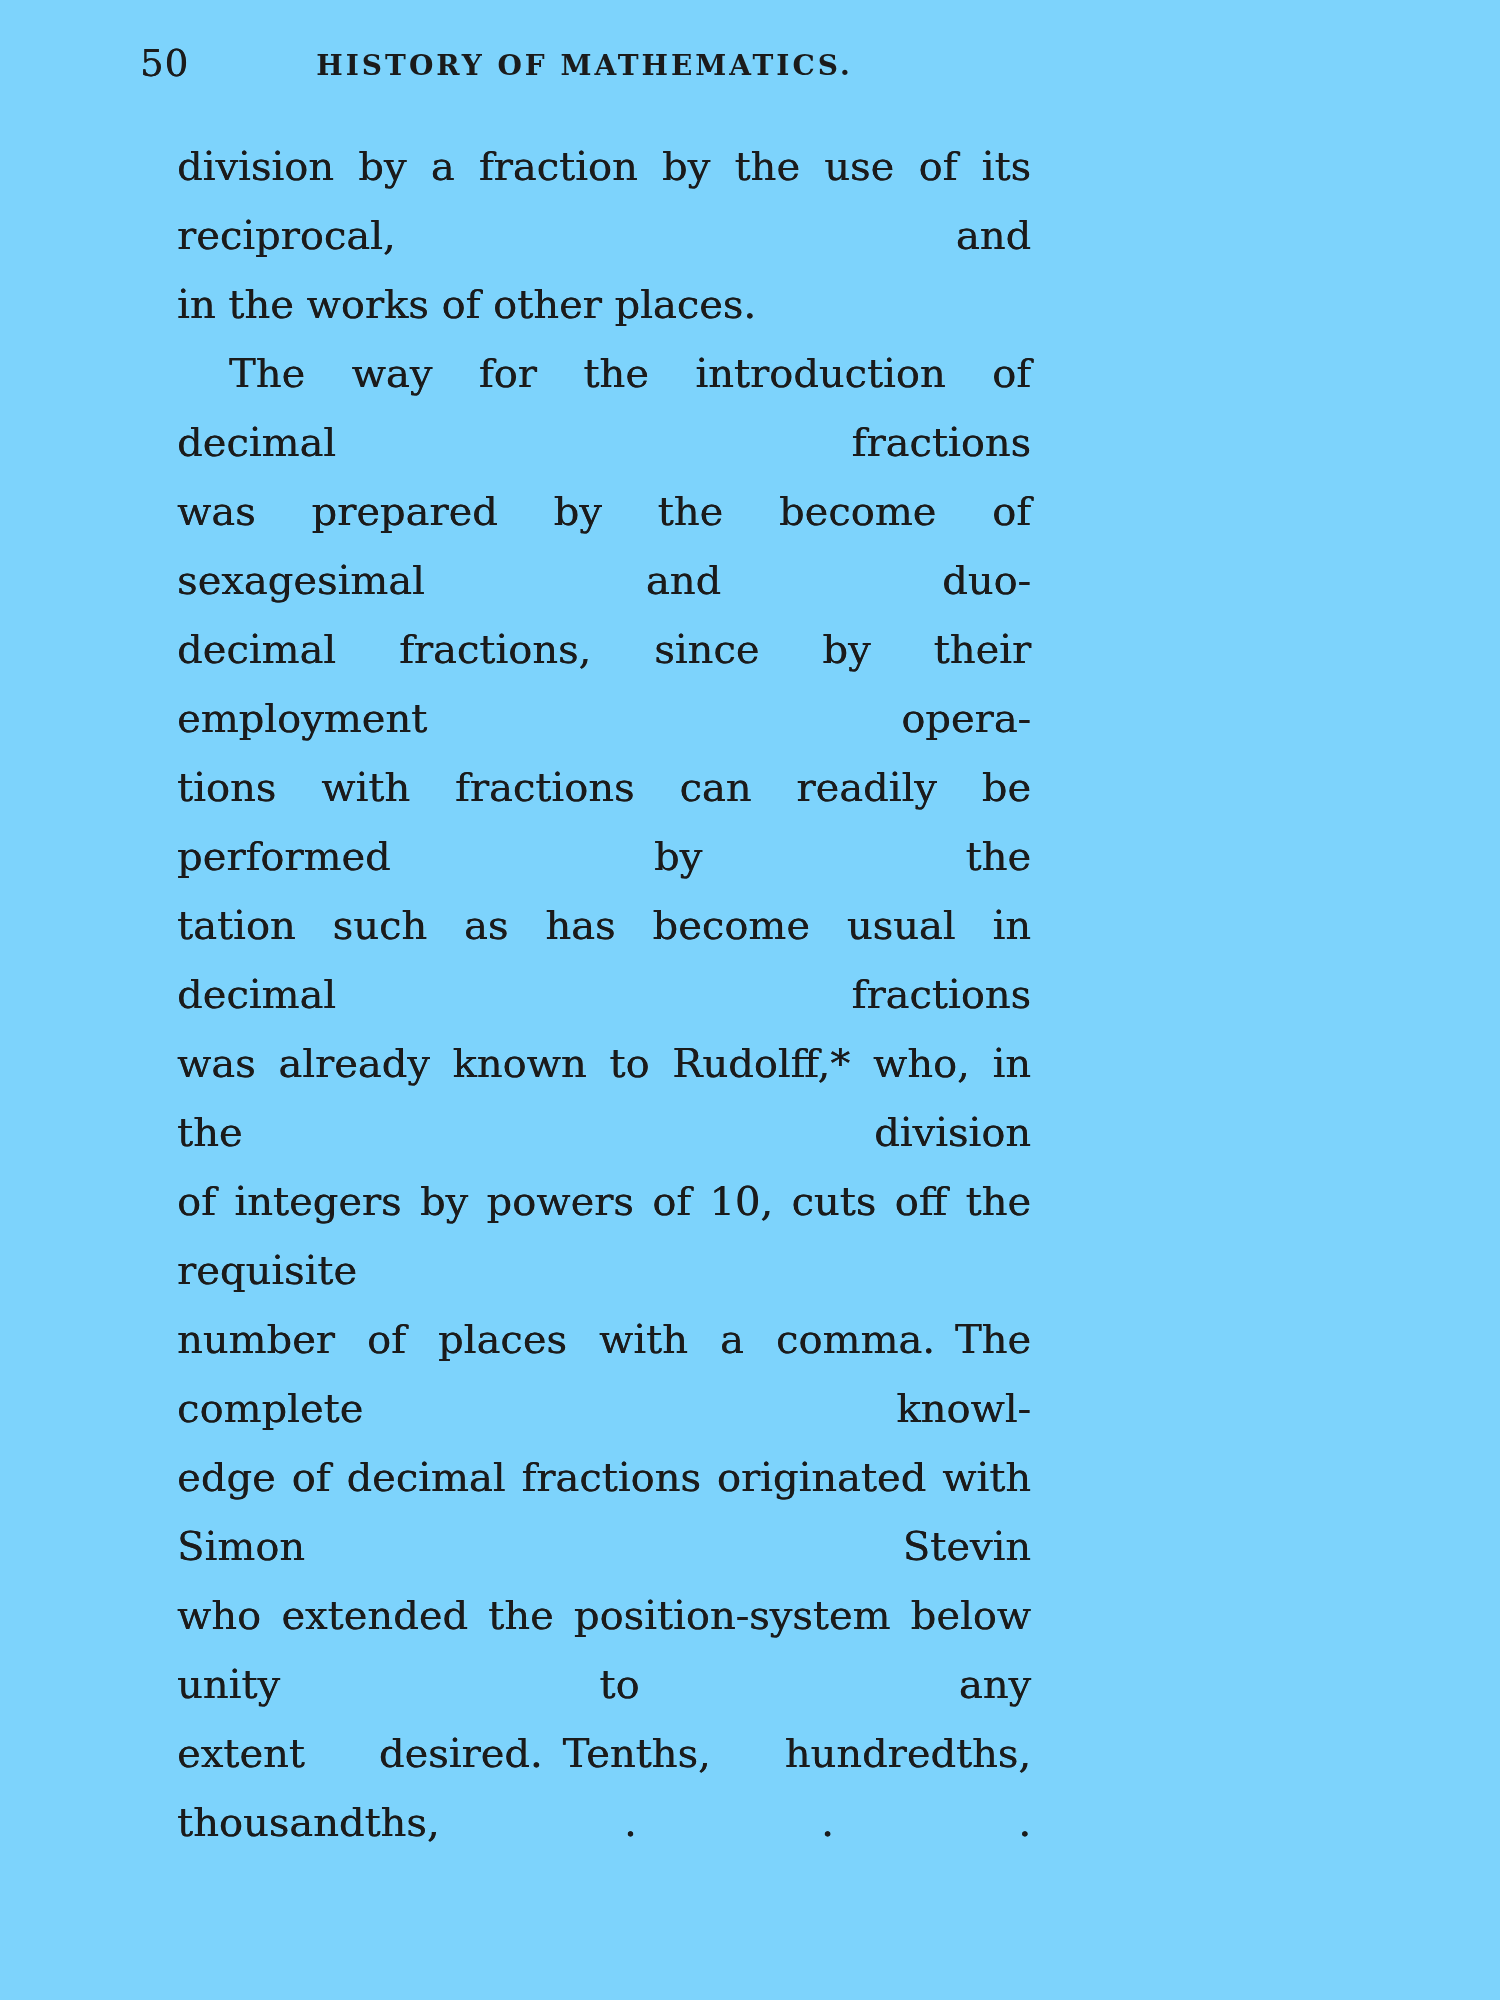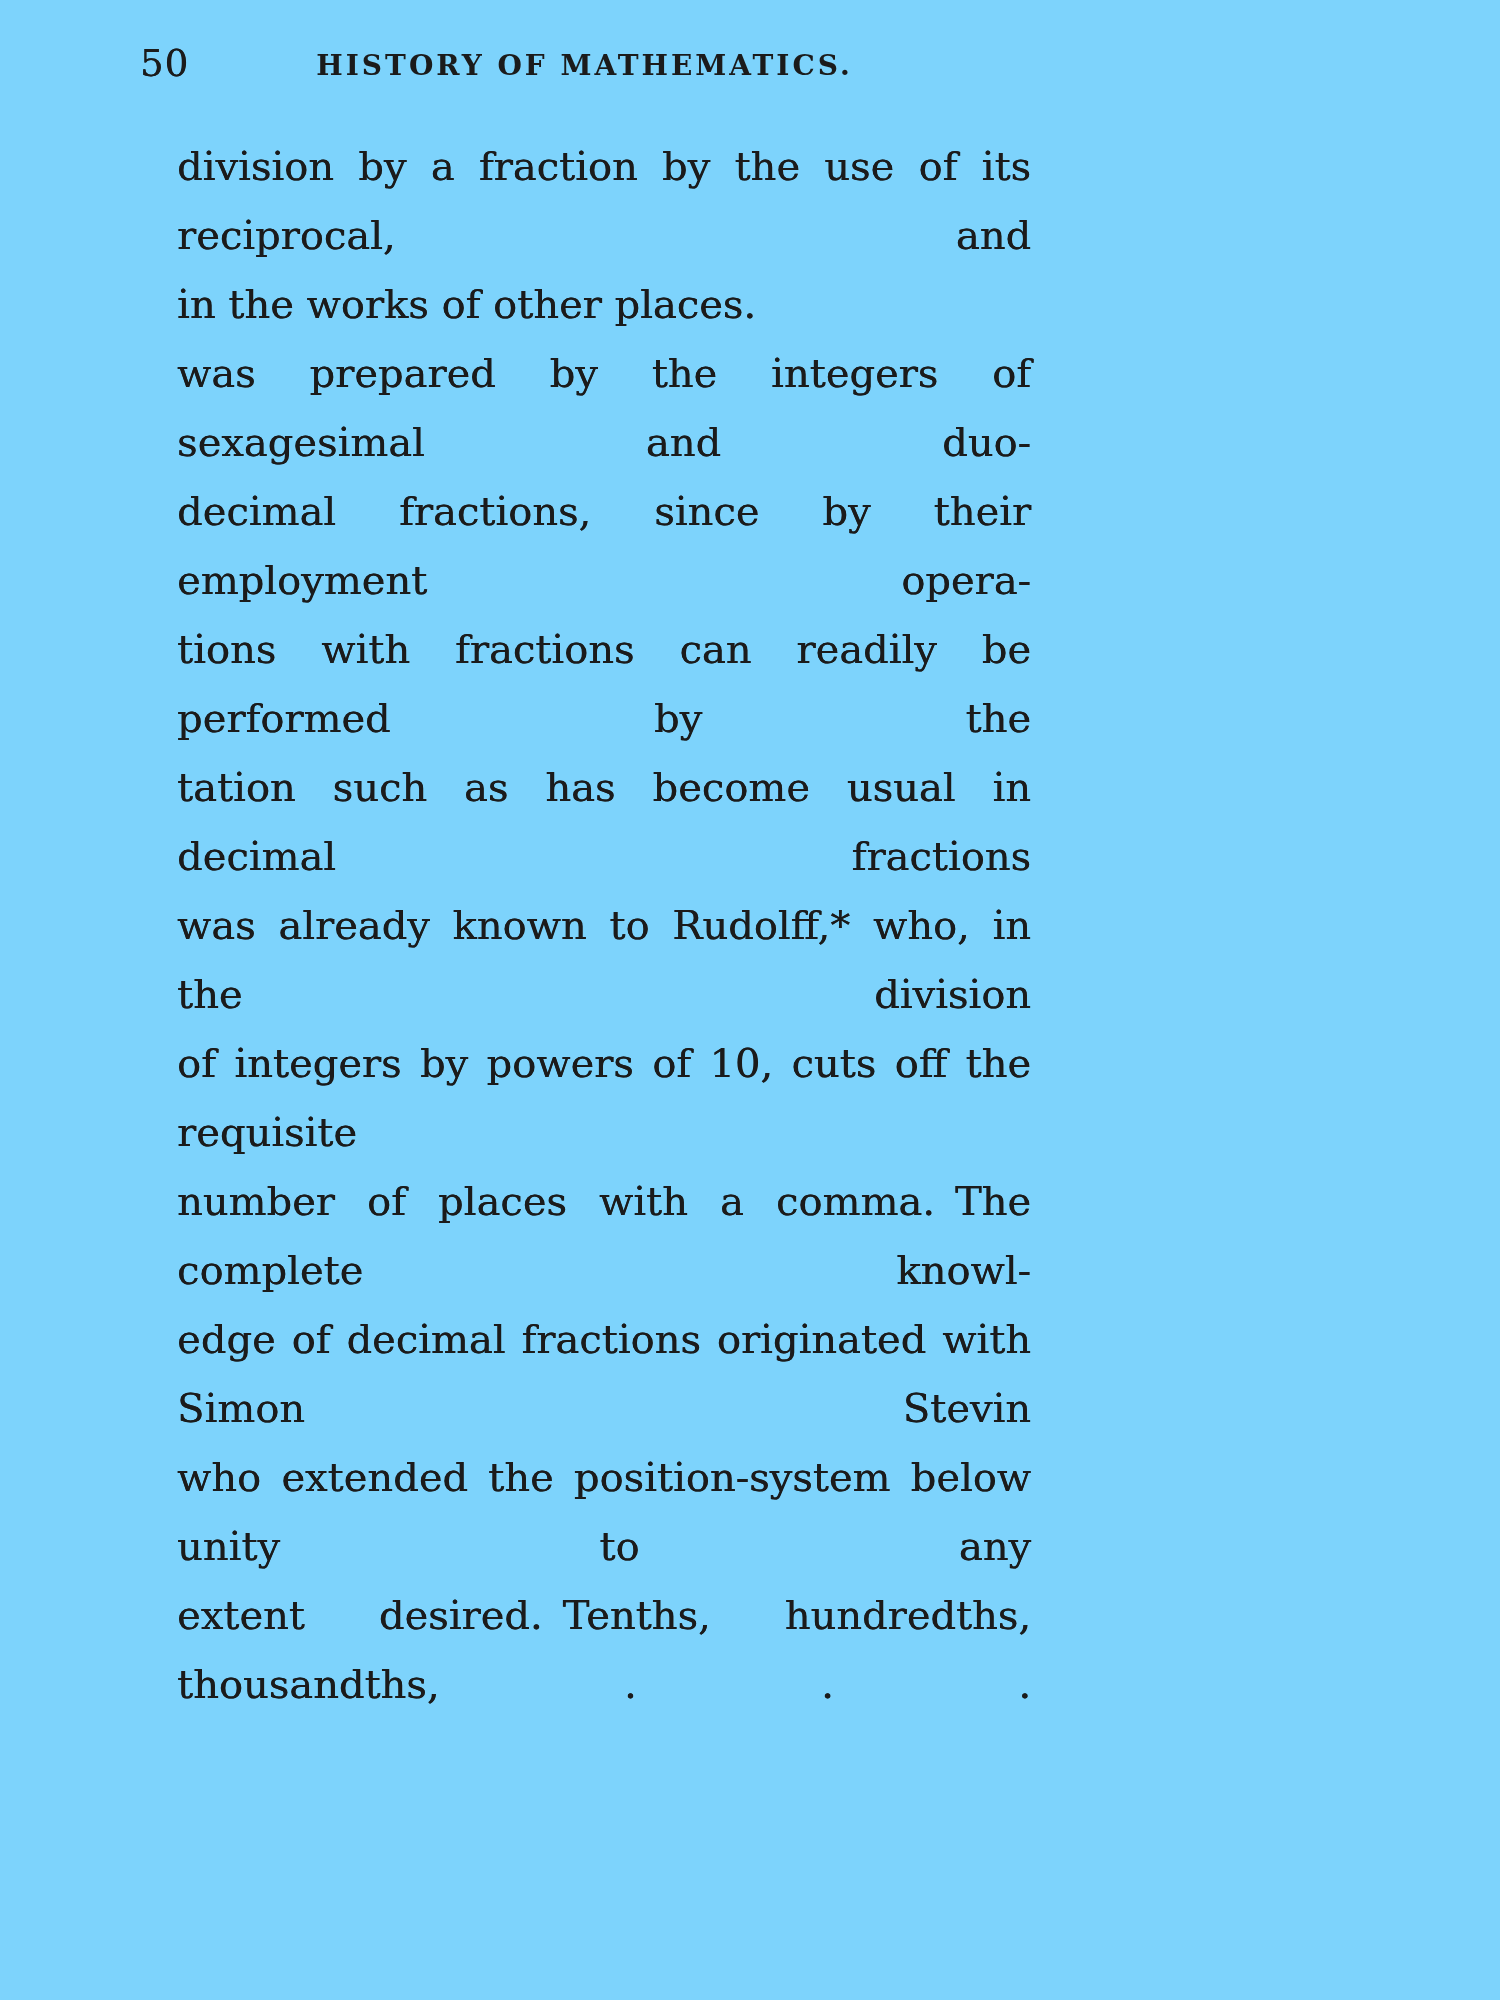--- a/index.html
+++ b/index.html
@@ -76,6 +76,7 @@
           <div class="line lastline"><span>in the works of other places.</span></div>
         </div>
         <div class="para">
+          <div class="line firstline"><span>The way for the introduction of decimal fractions</span></div>
           <div class="line"><span>was prepared by the integers of sexagesimal and duo-</span></div>
           <div class="line"><span>decimal fractions, since by their employment opera-</span></div>
           <div class="line"><span>tions with fractions can readily be performed by the</span></div>

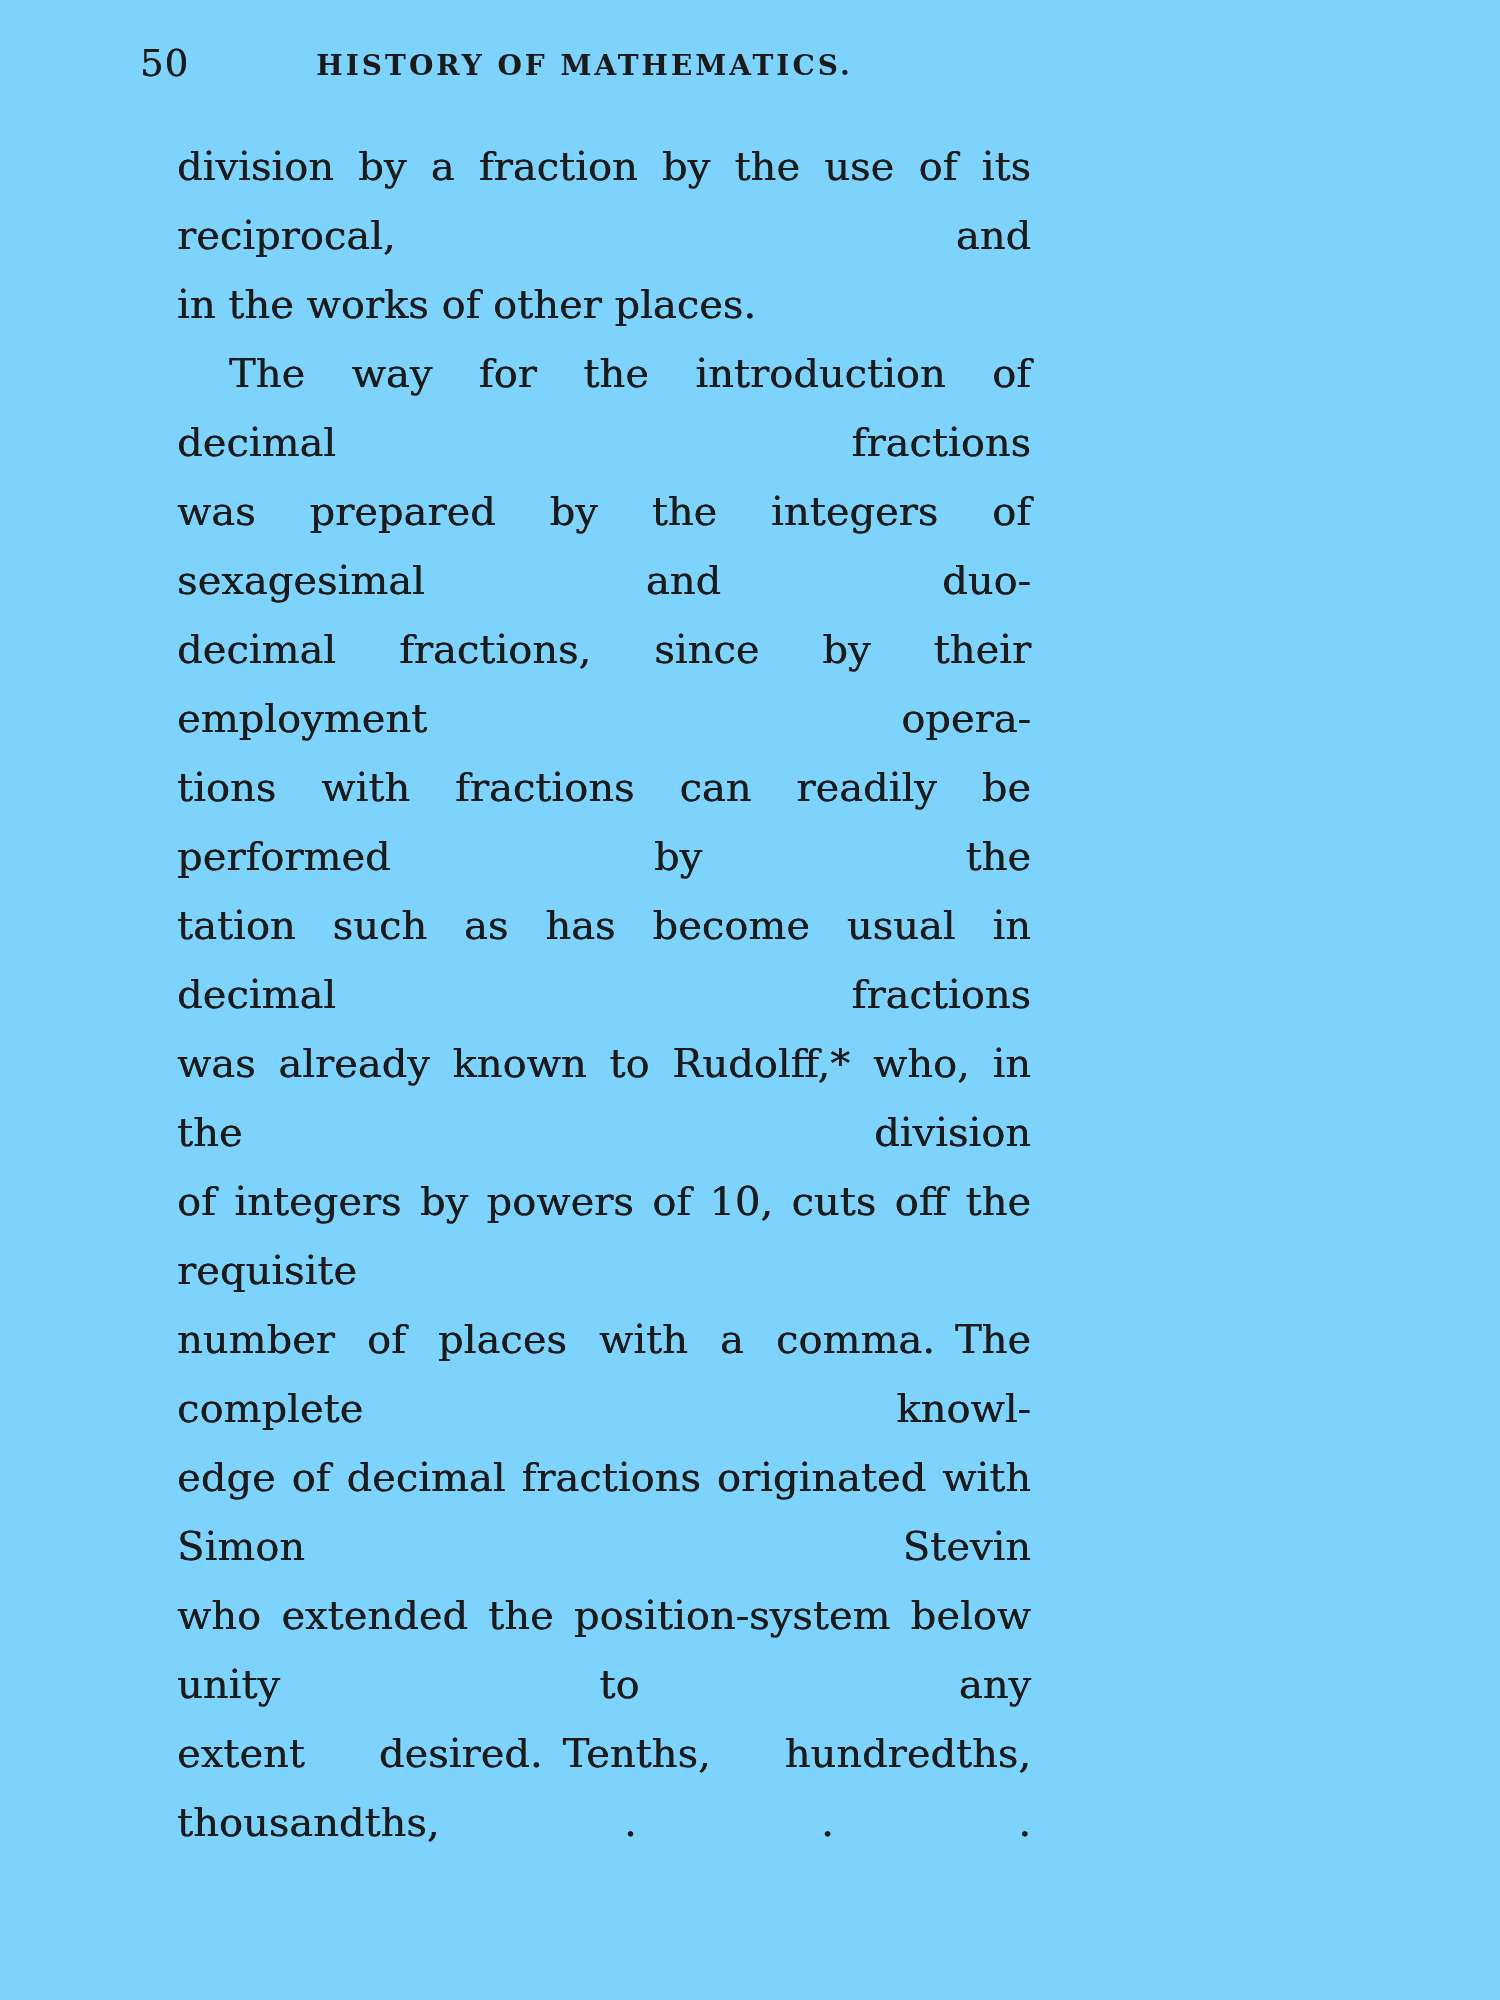--- a/index.html
+++ b/index.html
@@ -77,7 +77,7 @@
         </div>
         <div class="para">
           <div class="line firstline"><span>The way for the introduction of decimal fractions</span></div>
-          <div class="line"><span>was prepared by the integers of sexagesimal and duo-</span></div>
+          <div class="line"><span>was prepared by the become of sexagesimal and duo-</span></div>
           <div class="line"><span>decimal fractions, since by their employment opera-</span></div>
           <div class="line"><span>tions with fractions can readily be performed by the</span></div>
           <div class="line"><span>tation such as has become usual in decimal fractions</span></div>

